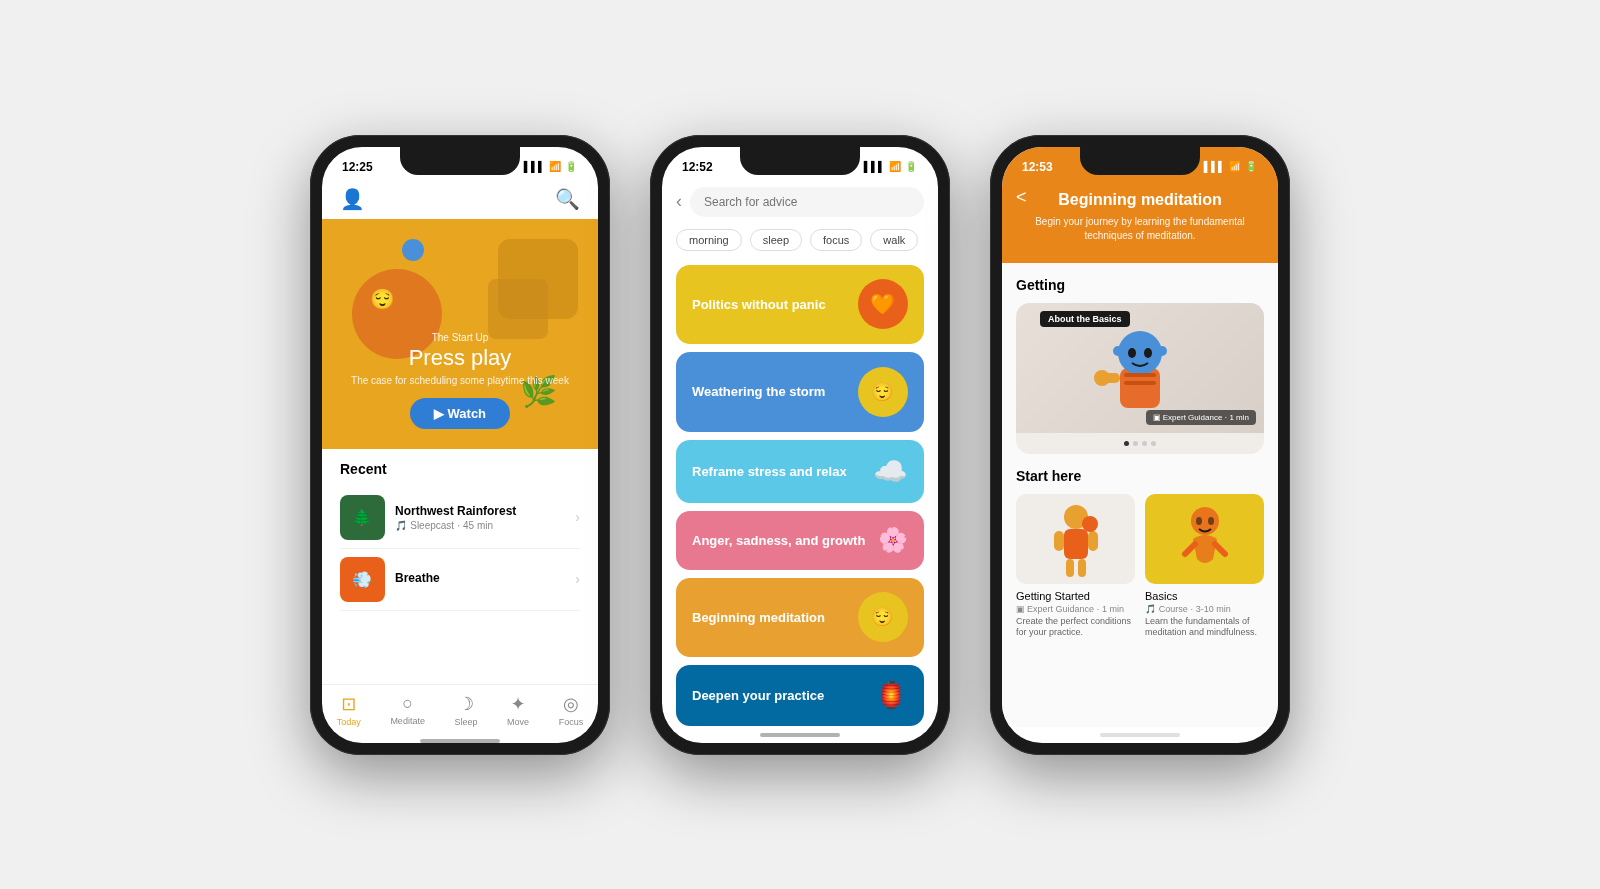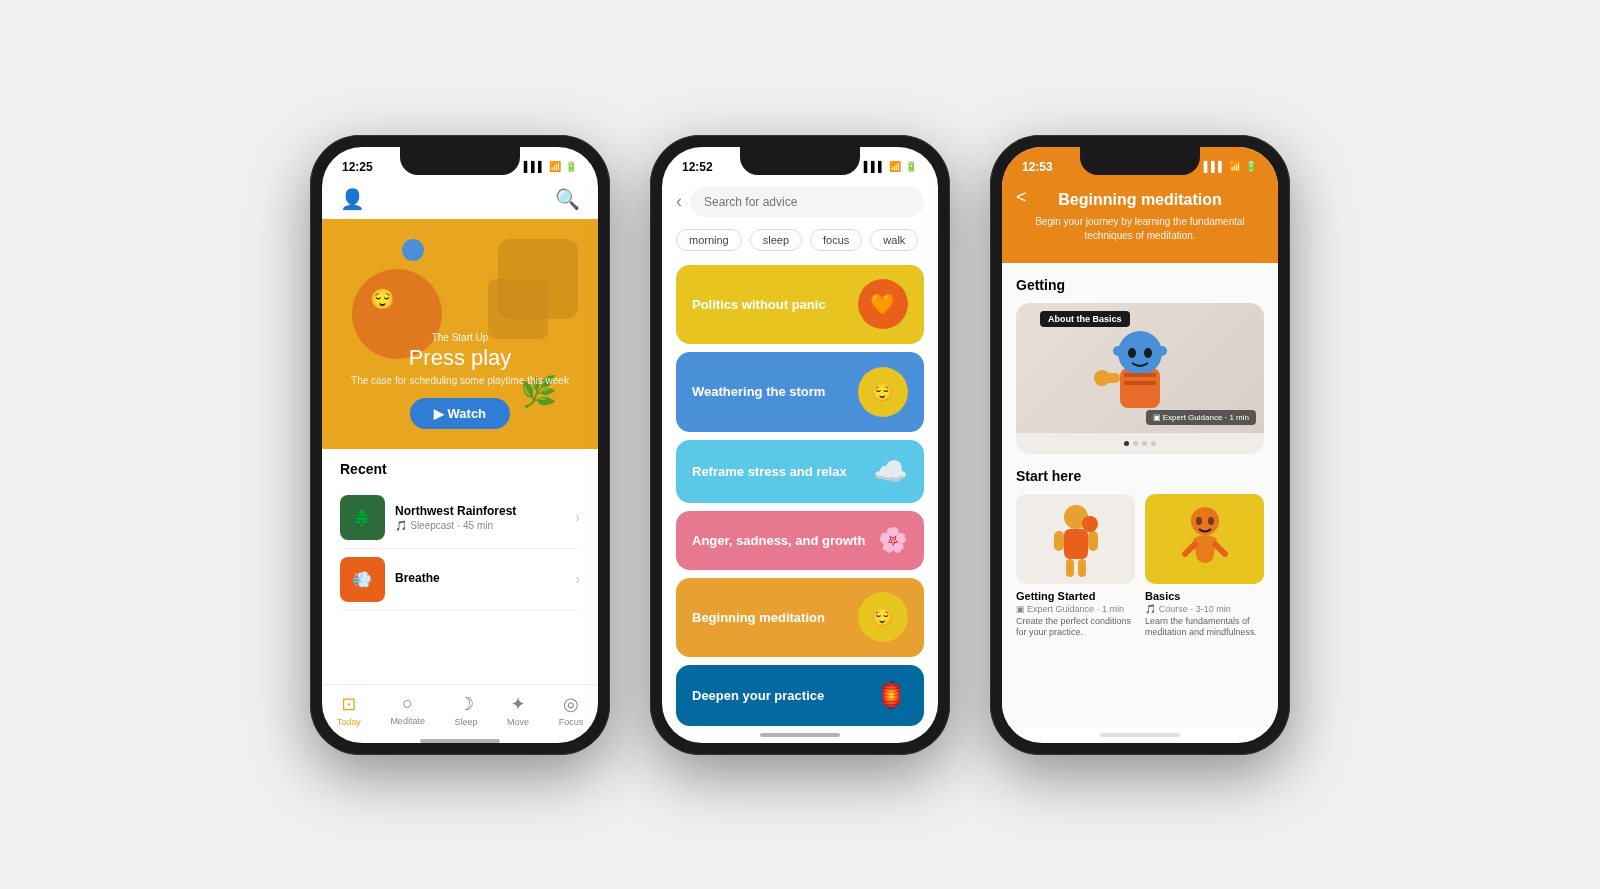--- a/index.html
+++ b/index.html
@@ -313,7 +313,7 @@
       justify-content: center;
       overflow: hidden;
     }
-    .start-name { font-size: 11px; font-weight: 700; }
+    .start-name { font-size: 11px; font-weight: 400; }
     .start-type { font-size: 9px; color: #888; margin: 2px 0; }
     .start-desc { font-size: 9px; color: #666; line-height: 1.3; }
   </style>

